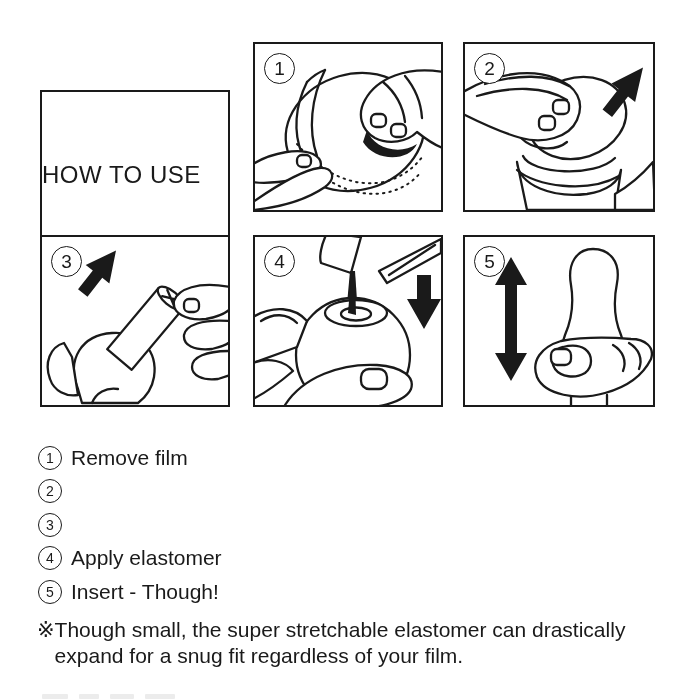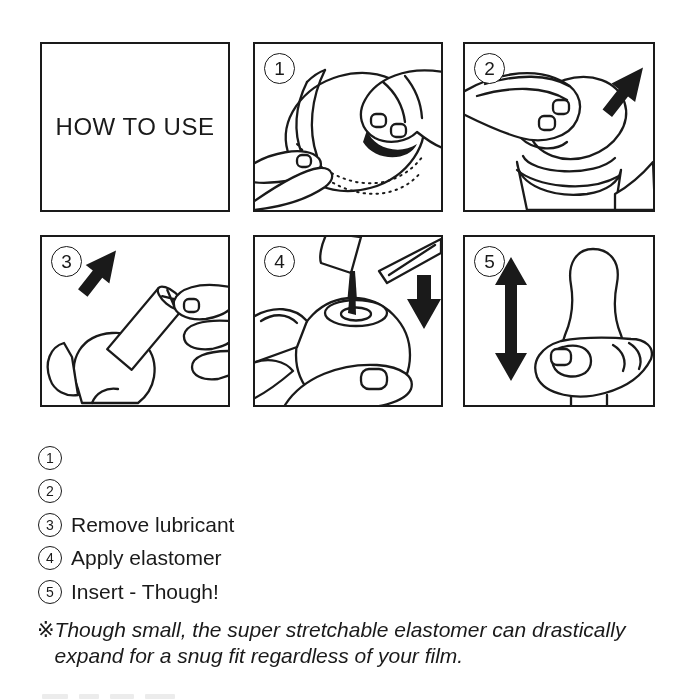--- a/index.html
+++ b/index.html
@@ -8,7 +8,7 @@
 
   .panel{position:absolute;box-sizing:border-box;border:2px solid #1a1a1a;background:#fff;}
   .panel svg{position:absolute;left:0;top:0;width:100%;height:100%;}
-  .title-panel{display:flex;align-items:center;justify-content:center;}
+  .title-panel{display:flex;align-items:center;justify-content:flex-start;margin-top:48px;}
   .title-text{font-size:24px;letter-spacing:0.5px;white-space:nowrap;}
 
   .badge{position:absolute;top:9px;left:9px;width:29px;height:29px;border:1.8px solid #1a1a1a;

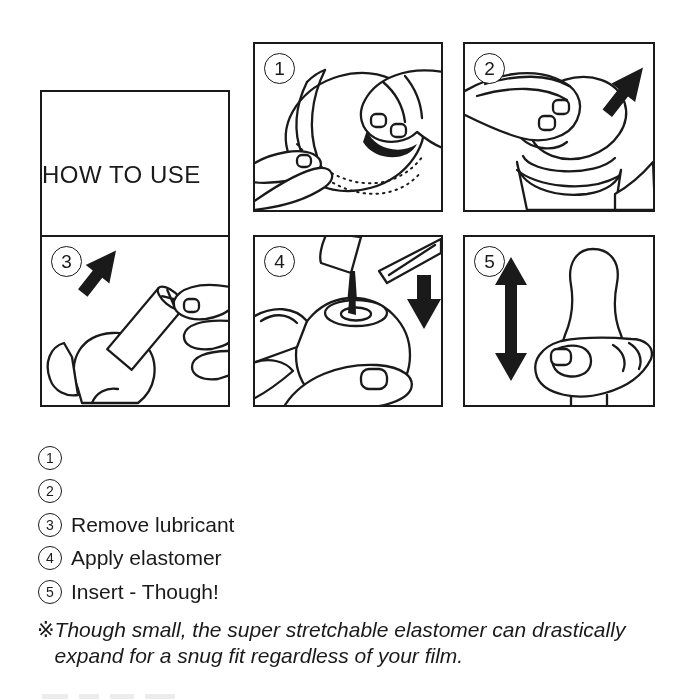--- a/index.html
+++ b/index.html
@@ -150,6 +150,7 @@
   <div class="steps">
     <div class="step">
       <span class="bullet">1</span>
+      <span>Remove film</span>
     </div>
     <div class="step">
       <span class="bullet">2</span>

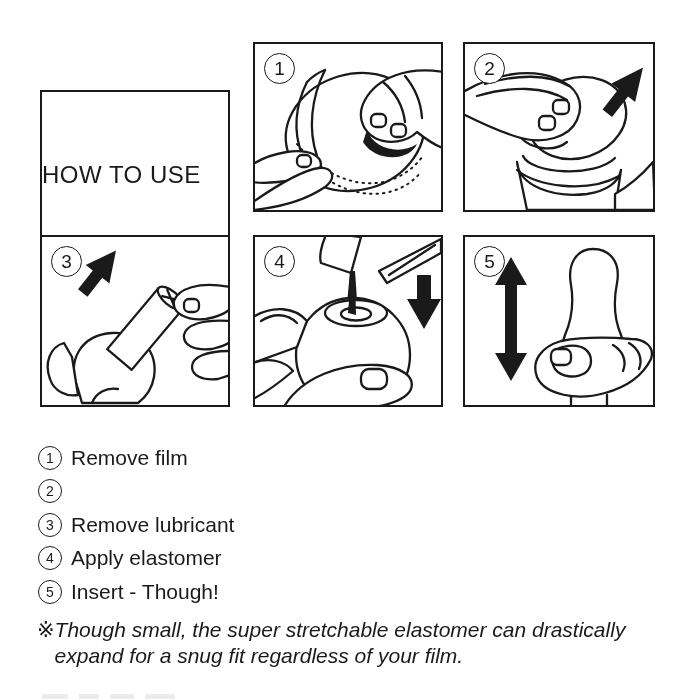--- a/index.html
+++ b/index.html
@@ -157,7 +157,6 @@
     </div>
     <div class="step">
       <span class="bullet">3</span>
-      <span>Remove lubricant</span>
     </div>
     <div class="step">
       <span class="bullet">4</span>

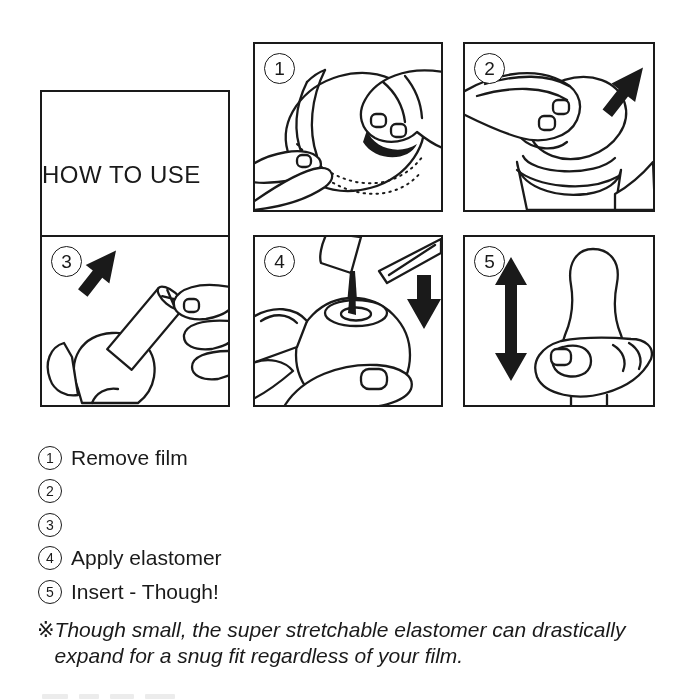--- a/index.html
+++ b/index.html
@@ -22,7 +22,7 @@
 
   .note{position:absolute;left:37px;top:617px;font-size:21px;line-height:26px;display:flex;}
   .note-marker{font-family:"DejaVu Sans","Liberation Sans",sans-serif;flex:0 0 auto;}
-  .note-line{white-space:nowrap;font-style:italic;}
+  .note-line{white-space:nowrap;}
 
   .remnant{position:absolute;left:42px;top:694px;height:5px;display:flex;gap:11px;}
   .remnant span{display:block;height:5px;background:#ececec;border-radius:1px;}

